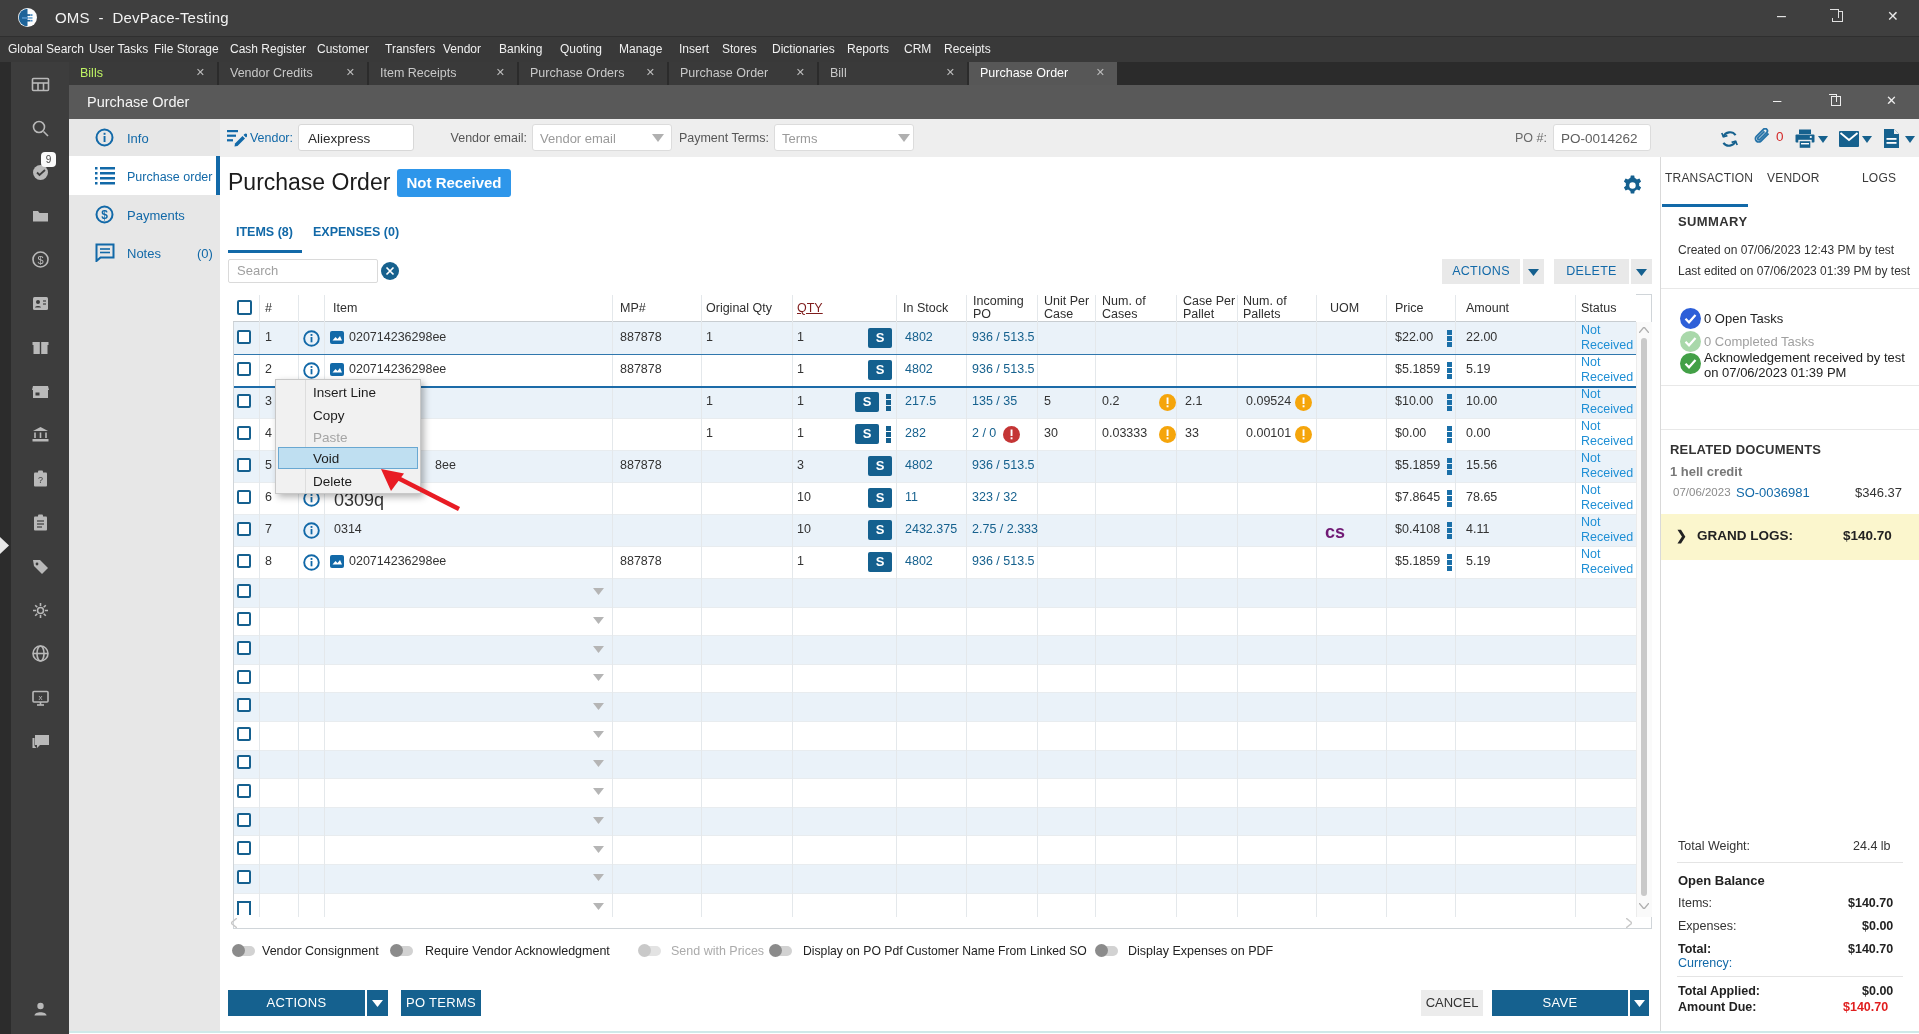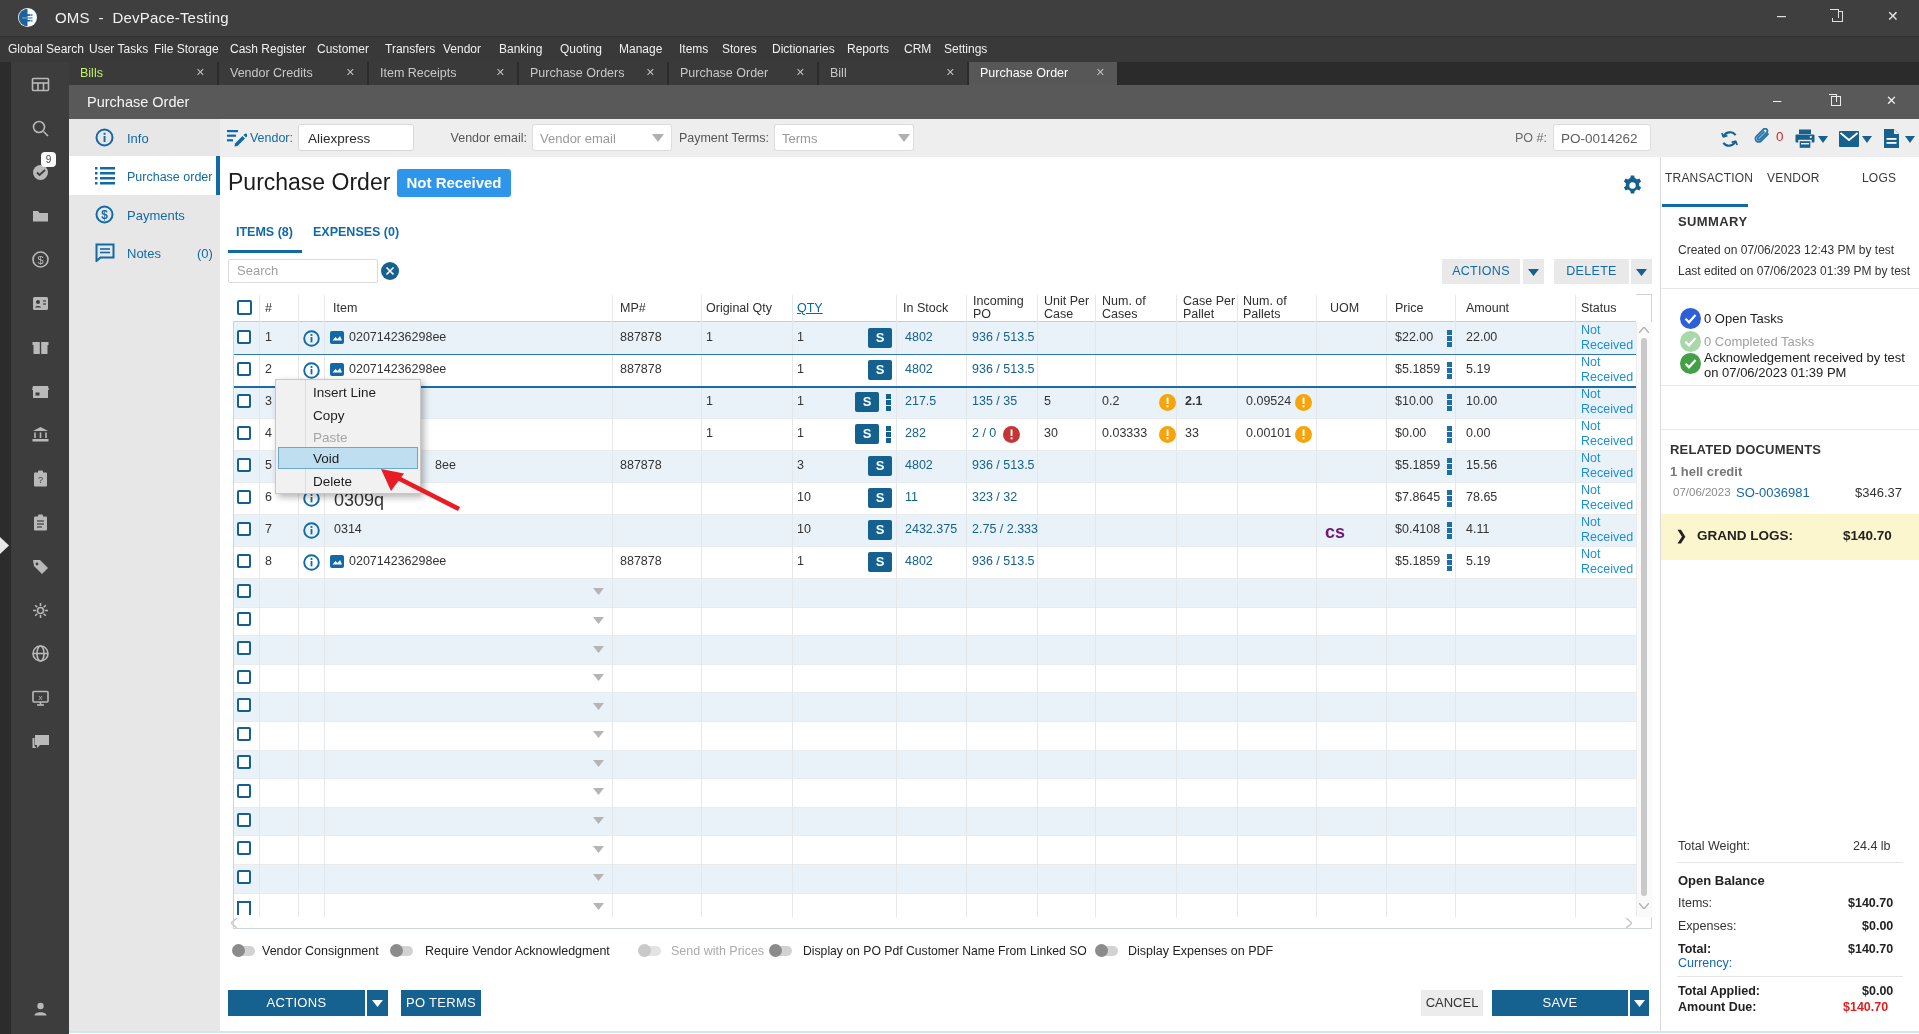--- a/index.html
+++ b/index.html
@@ -32,7 +32,7 @@
 <div class="abs" style="left:499px;top:42px;font-size:12px;color:#f0f0f0;font-weight:normal;white-space:nowrap;">Banking</div>
 <div class="abs" style="left:560px;top:42px;font-size:12px;color:#f0f0f0;font-weight:normal;white-space:nowrap;">Quoting</div>
 <div class="abs" style="left:619px;top:42px;font-size:12px;color:#f0f0f0;font-weight:normal;white-space:nowrap;">Manage</div>
-<div class="abs" style="left:679px;top:42px;font-size:12px;color:#f0f0f0;font-weight:normal;white-space:nowrap;">Items</div>
+<div class="abs" style="left:679px;top:42px;font-size:12px;color:#f0f0f0;font-weight:normal;white-space:nowrap;">Insert</div>
 <div class="abs" style="left:722px;top:42px;font-size:12px;color:#f0f0f0;font-weight:normal;white-space:nowrap;">Stores</div>
 <div class="abs" style="left:772px;top:42px;font-size:12px;color:#f0f0f0;font-weight:normal;white-space:nowrap;">Dictionaries</div>
 <div class="abs" style="left:847px;top:42px;font-size:12px;color:#f0f0f0;font-weight:normal;white-space:nowrap;">Reports</div>

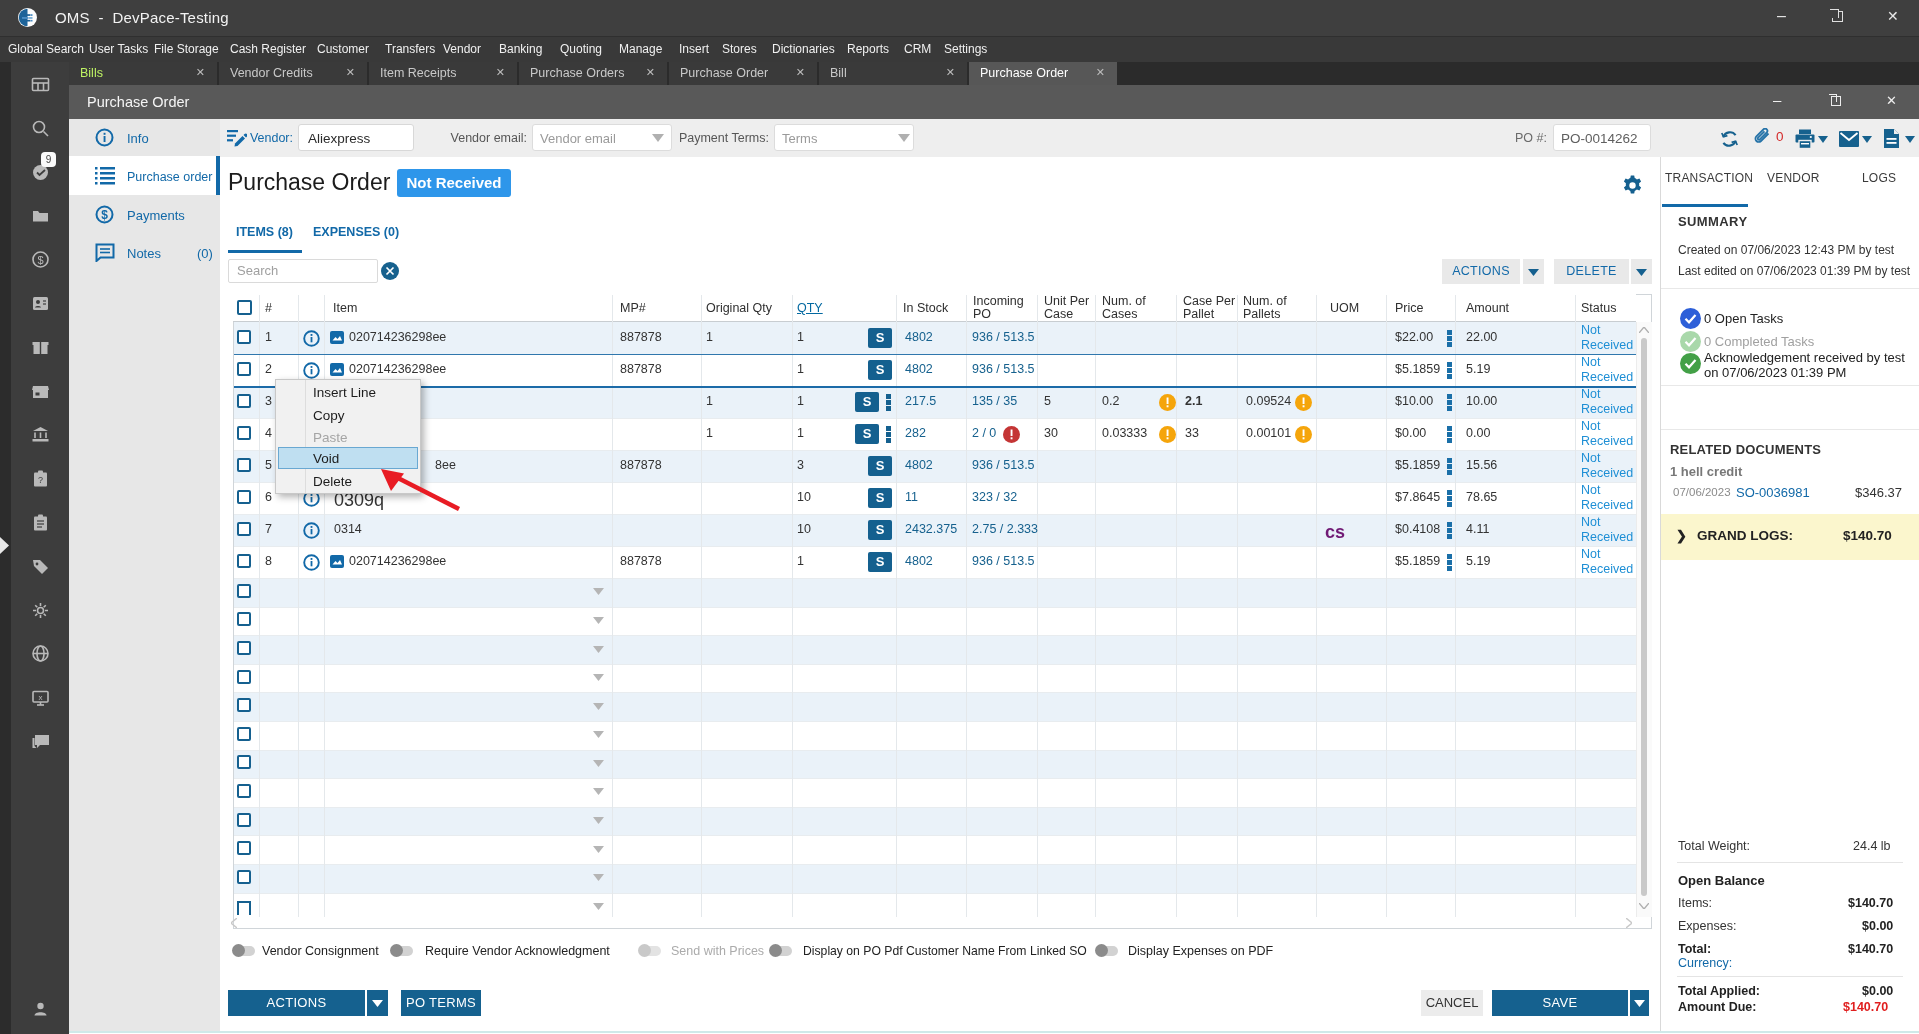--- a/index.html
+++ b/index.html
@@ -37,7 +37,7 @@
 <div class="abs" style="left:772px;top:42px;font-size:12px;color:#f0f0f0;font-weight:normal;white-space:nowrap;">Dictionaries</div>
 <div class="abs" style="left:847px;top:42px;font-size:12px;color:#f0f0f0;font-weight:normal;white-space:nowrap;">Reports</div>
 <div class="abs" style="left:904px;top:42px;font-size:12px;color:#f0f0f0;font-weight:normal;white-space:nowrap;">CRM</div>
-<div class="abs" style="left:944px;top:42px;font-size:12px;color:#f0f0f0;font-weight:normal;white-space:nowrap;">Settings</div>
+<div class="abs" style="left:944px;top:42px;font-size:12px;color:#f0f0f0;font-weight:normal;white-space:nowrap;">Receipts</div>
 <div class="abs" style="left:0px;top:62px;width:1919px;height:23px;background:#2b2b2b;"></div>
 <div class="abs" style="left:69px;top:62px;width:149px;height:23px;background:#3a3a3a;border-right:1px solid #2b2b2b;">
     <span style="position:absolute;left:11px;top:4px;font-size:12.5px;color:#bef264;">Bills</span>

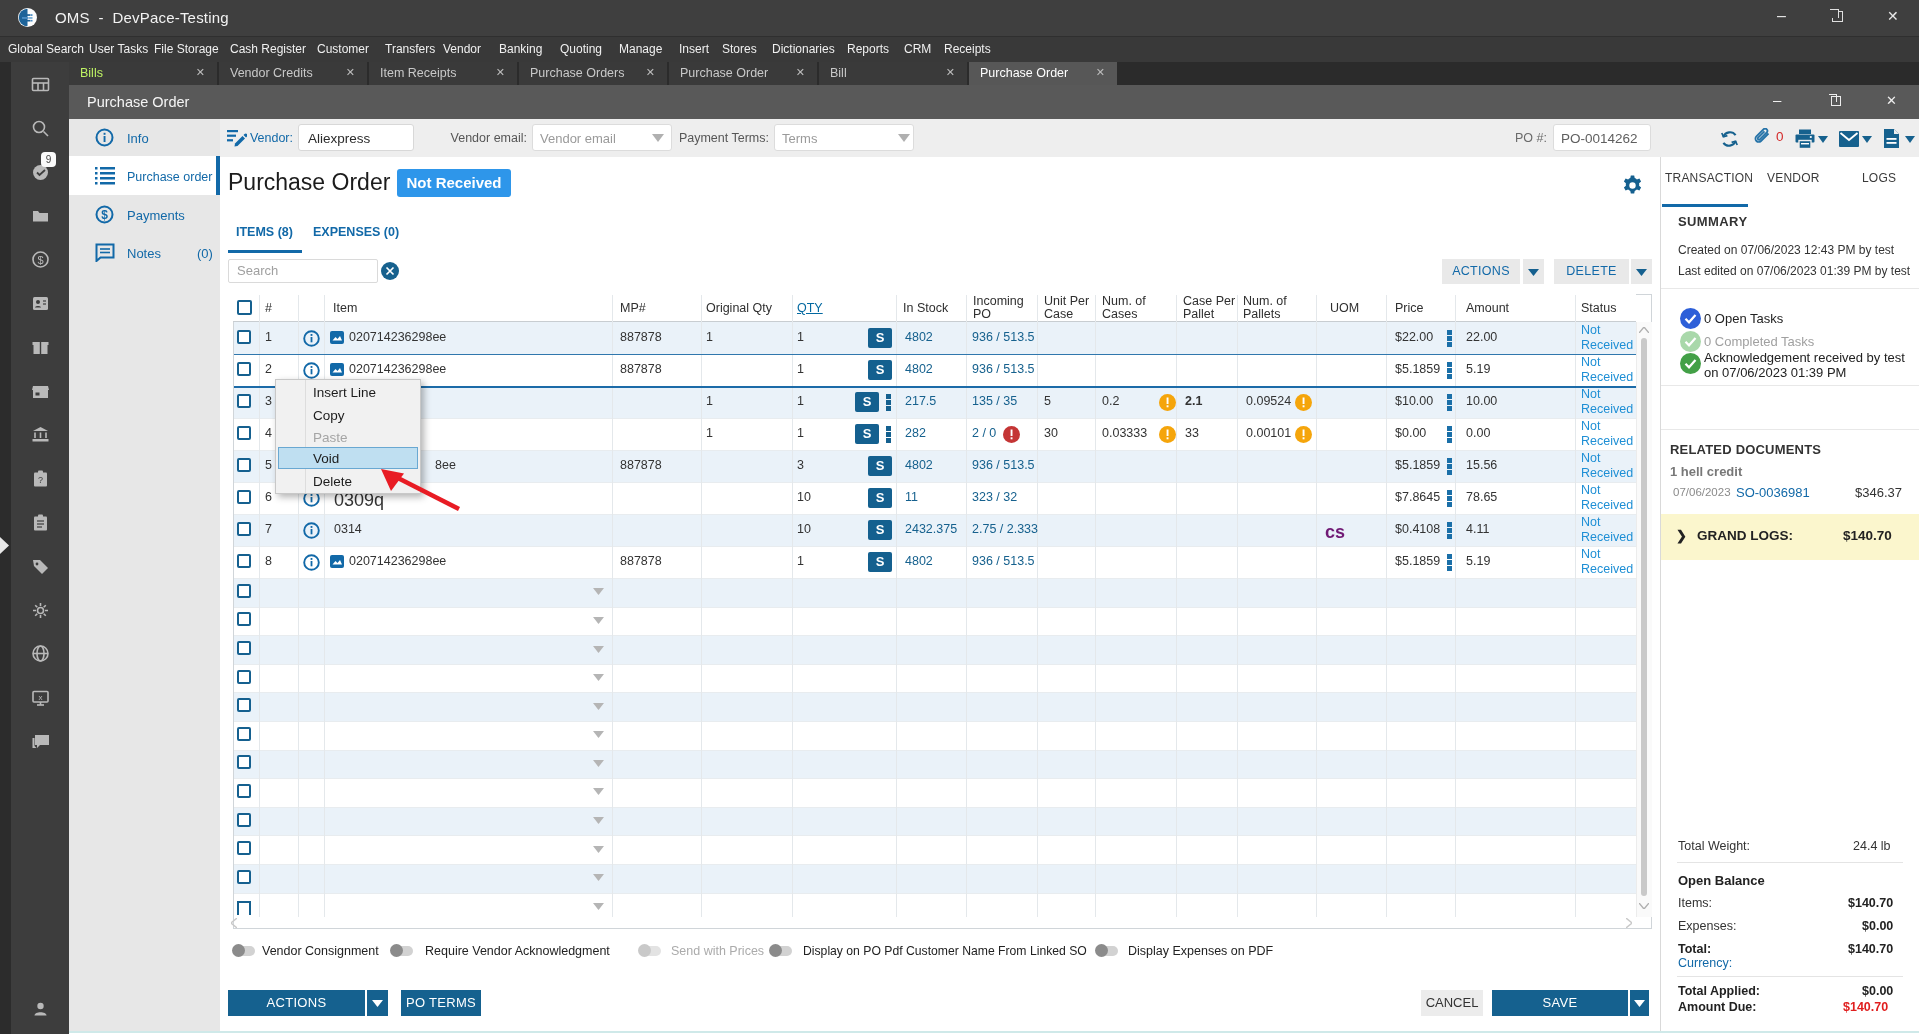--- a/index.html
+++ b/index.html
@@ -291,7 +291,7 @@
 <div class="abs" style="left:333px;top:301px;font-size:12.5px;color:#2f2f2f;font-weight:normal;white-space:nowrap;">Item</div>
 <div class="abs" style="left:620px;top:301px;font-size:12.5px;color:#2f2f2f;font-weight:normal;white-space:nowrap;">MP#</div>
 <div class="abs" style="left:706px;top:301px;font-size:12.5px;color:#2f2f2f;font-weight:normal;white-space:nowrap;">Original Qty</div>
-<div class="abs" style="left:797px;top:301px;font-size:12.5px;color:#0369a1;font-weight:normal;white-space:nowrap;text-decoration:underline;">QTY</div>
+<div class="abs" style="left:797px;top:301px;font-size:12.5px;color:#7f1d1d;font-weight:normal;white-space:nowrap;text-decoration:underline;">QTY</div>
 <div class="abs" style="left:903px;top:301px;font-size:12.5px;color:#2f2f2f;font-weight:normal;white-space:nowrap;">In Stock</div>
 <div class="abs" style="left:973px;top:295px;font-size:12.5px;color:#2f2f2f;line-height:13px;">Incoming<br>PO</div>
 <div class="abs" style="left:1044px;top:295px;font-size:12.5px;color:#2f2f2f;line-height:13px;">Unit Per<br>Case</div>

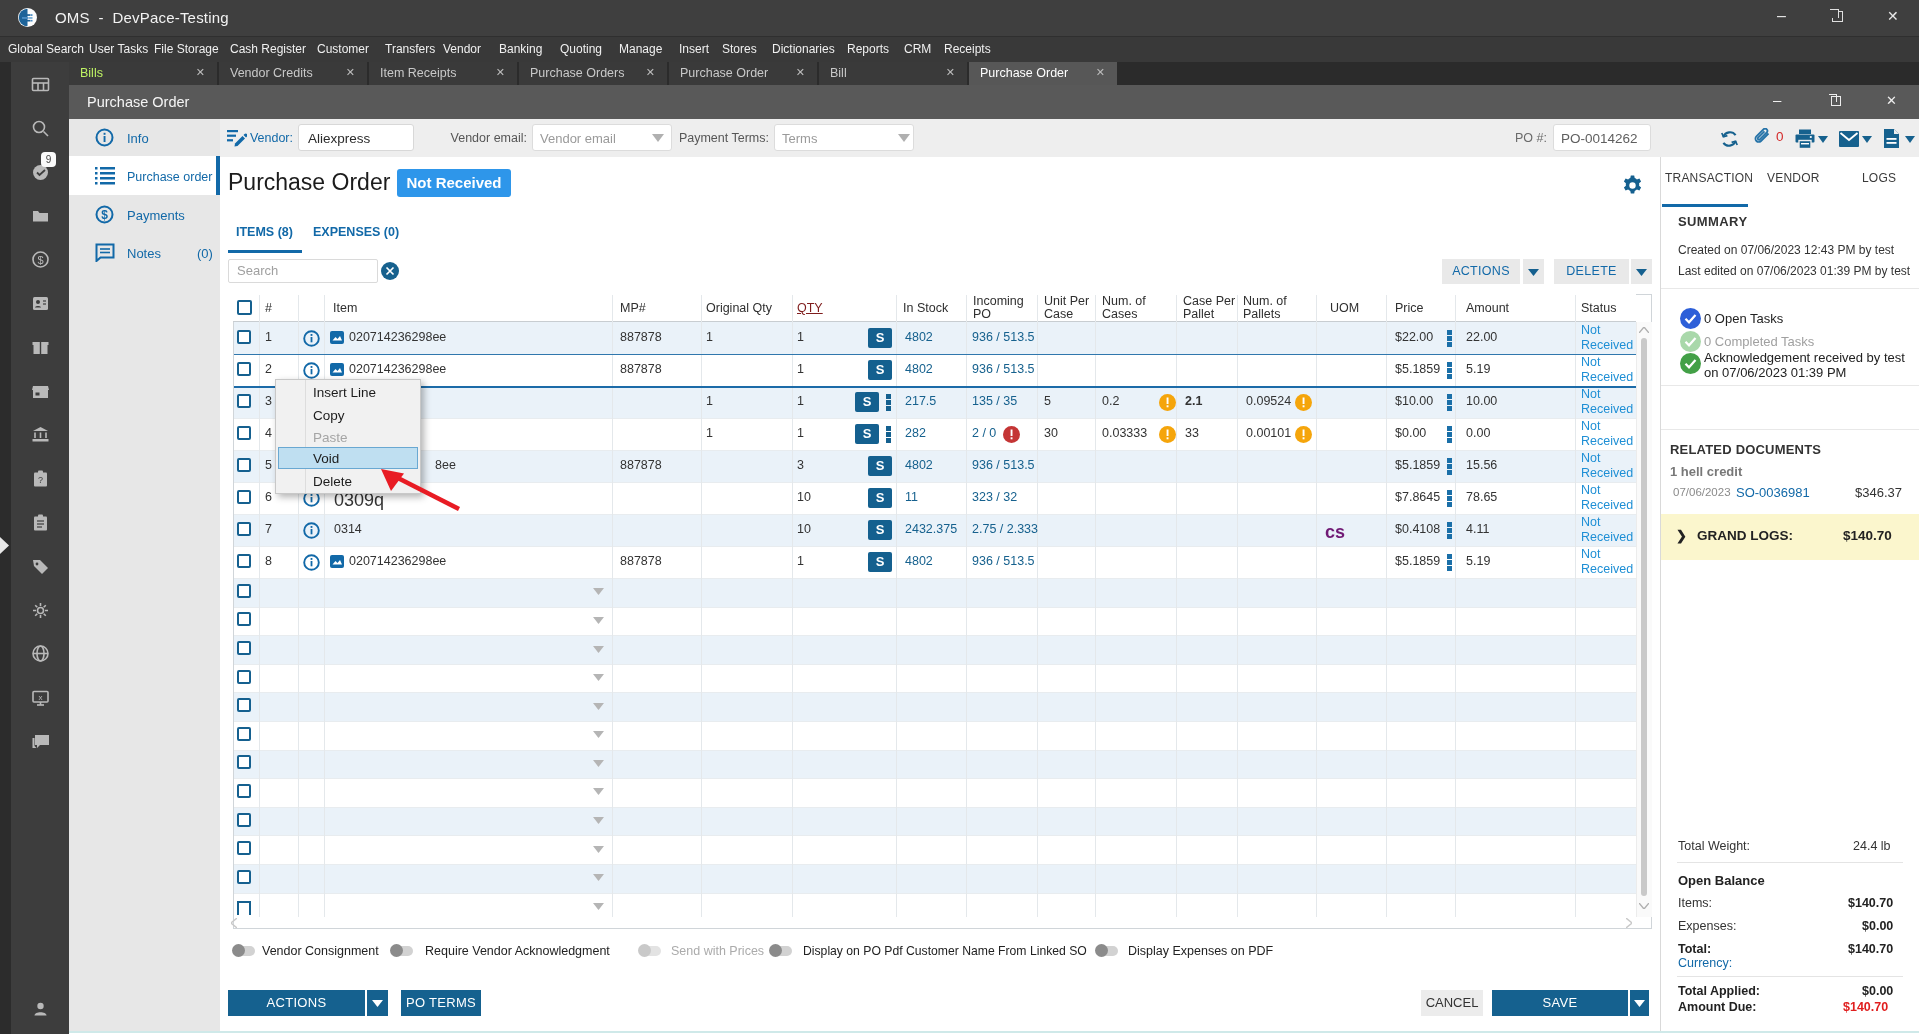--- a/index.html
+++ b/index.html
@@ -544,7 +544,7 @@
     <rect x="7.6" y="3.5" width="1.9" height="6.5" fill="#fff"></rect>
     <rect x="7.6" y="11.3" width="1.9" height="2" fill="#fff"></rect>
   </svg>
-<div class="abs" style="left:1185px;top:394px;font-size:12.5px;color:#333;font-weight:bold;white-space:nowrap;">2.1</div>
+<div class="abs" style="left:1185px;top:394px;font-size:12.5px;color:#333;font-weight:normal;white-space:nowrap;">2.1</div>
 <div class="abs" style="left:1246px;top:394px;font-size:12.5px;color:#333;font-weight:normal;white-space:nowrap;">0.09524</div>
 <svg class="abs" style="left:1295px;top:394px;" width="17" height="17" viewBox="0 0 17 17">
     <circle cx="8.5" cy="8.5" r="8.5" fill="#f5a50b"></circle>

